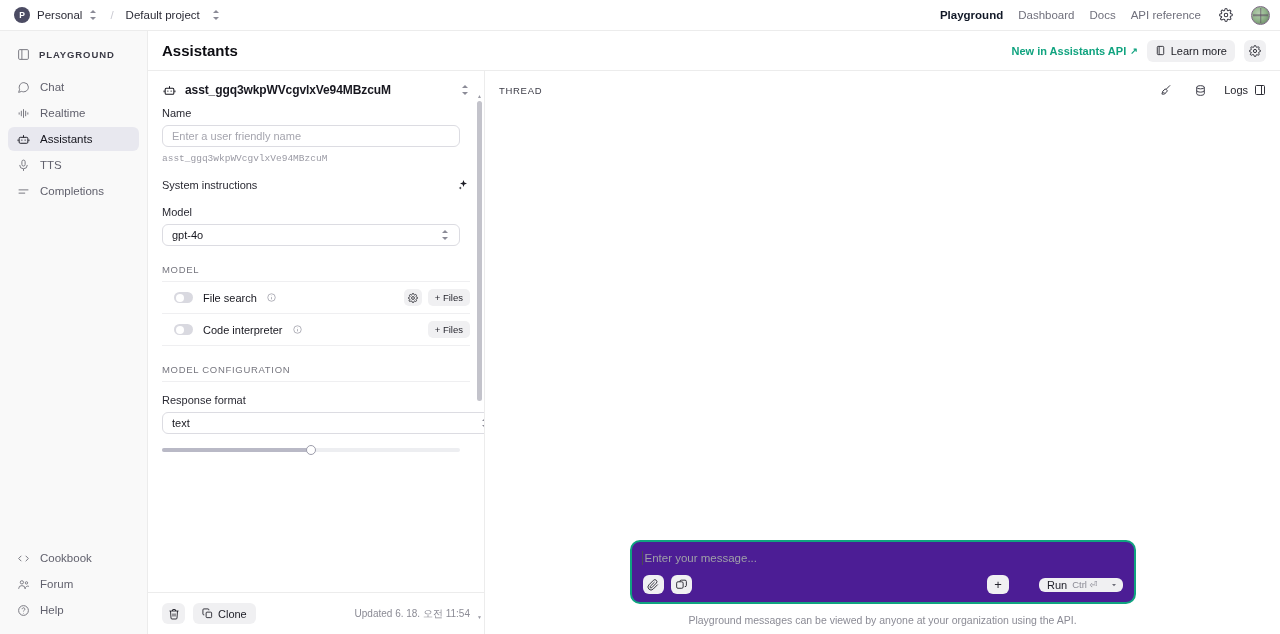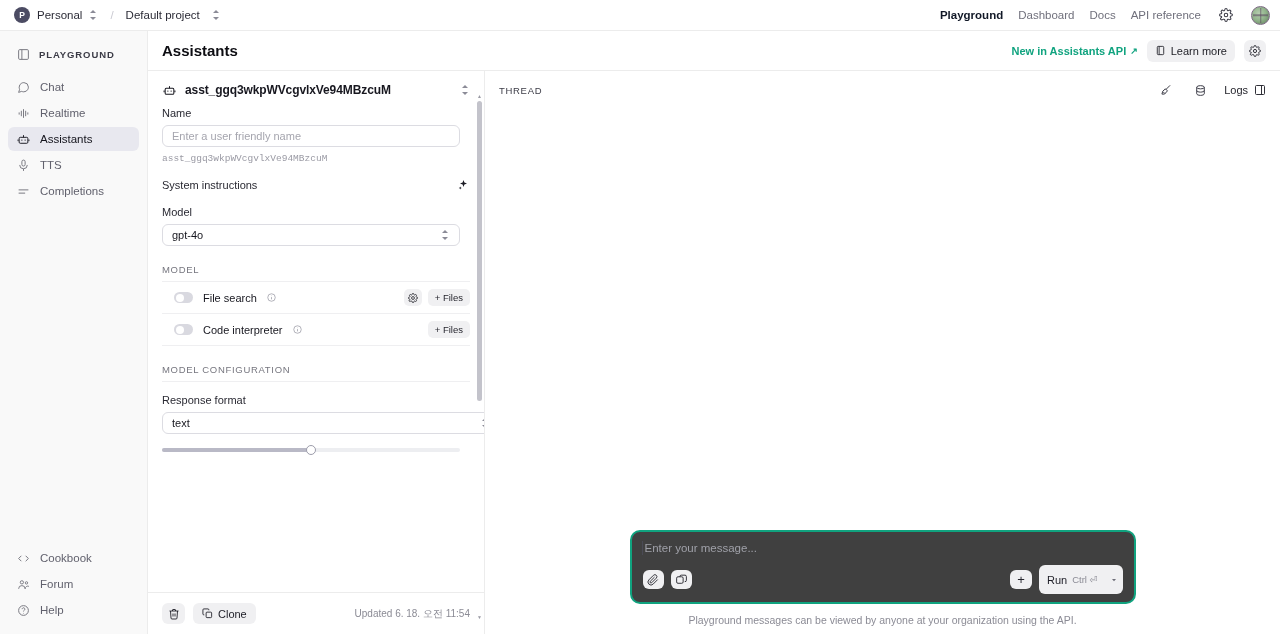--- a/index.html
+++ b/index.html
@@ -231,7 +231,7 @@
   .composer-area { padding: 0 14px 10px 14px; }
   .composer {
     width: 506px; margin: 0 auto; border: 2px solid #10a37f; border-radius: 10px;
-    background: #404040; padding: 10px 11px 8px 11px;
+    background: #4c1d95; padding: 10px 11px 8px 11px;
   }
   .composer-placeholder { font-size: 11.5px; color: #9fa0a8; margin-bottom: 11px; position: relative; padding-left: 2px; }
   .composer-placeholder::before {

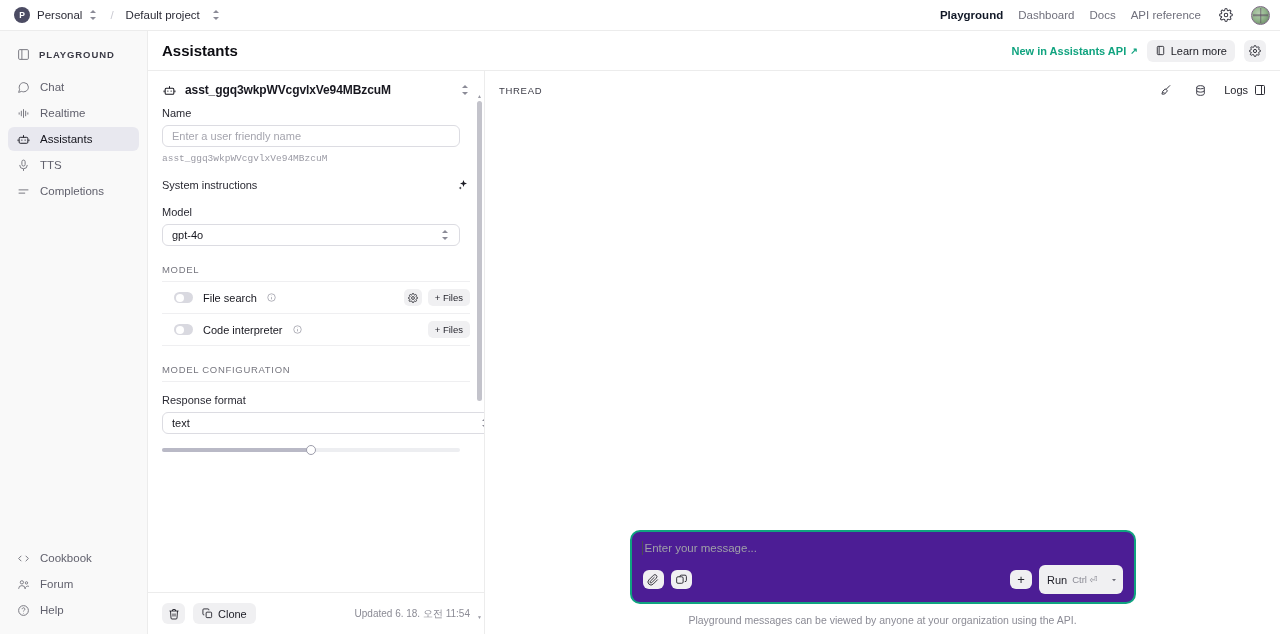--- a/index.html
+++ b/index.html
@@ -249,7 +249,7 @@
     display: flex; align-items: center; justify-content: center; cursor: pointer;
     color: #26262e; font-size: 13px; line-height: 1; font-family: inherit;
   }
-  .run-group { display: flex; align-items: center; background: #f0f0f2; border-radius: 6px; height: 29px; }
+  .run-group { display: flex; align-items: center; background: #f0f0f2; border-radius: 6px; height: 14px; margin-left: 23px; }
   .run-btn {
     display: flex; align-items: center; gap: 5px; height: 19px; padding: 0 8px;
     background: transparent; border: none; cursor: pointer; font-family: inherit;

